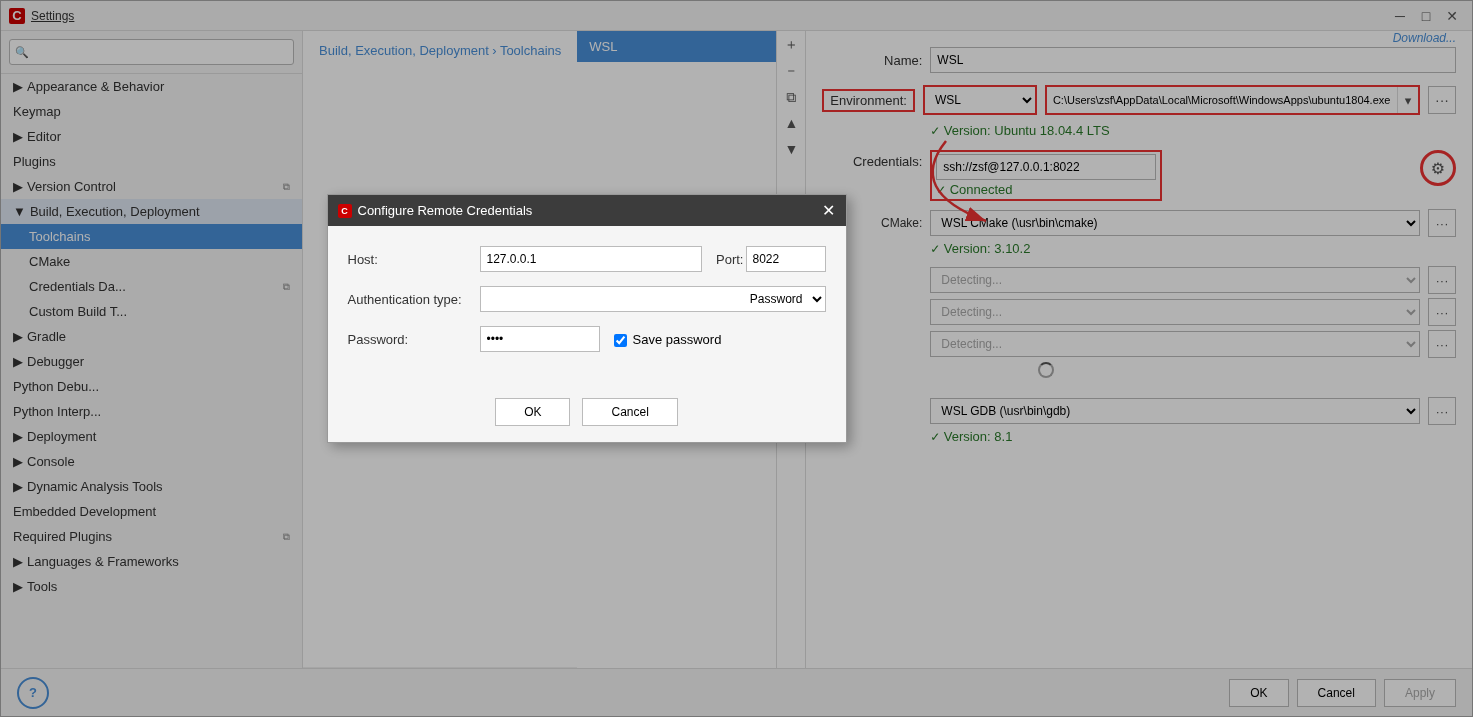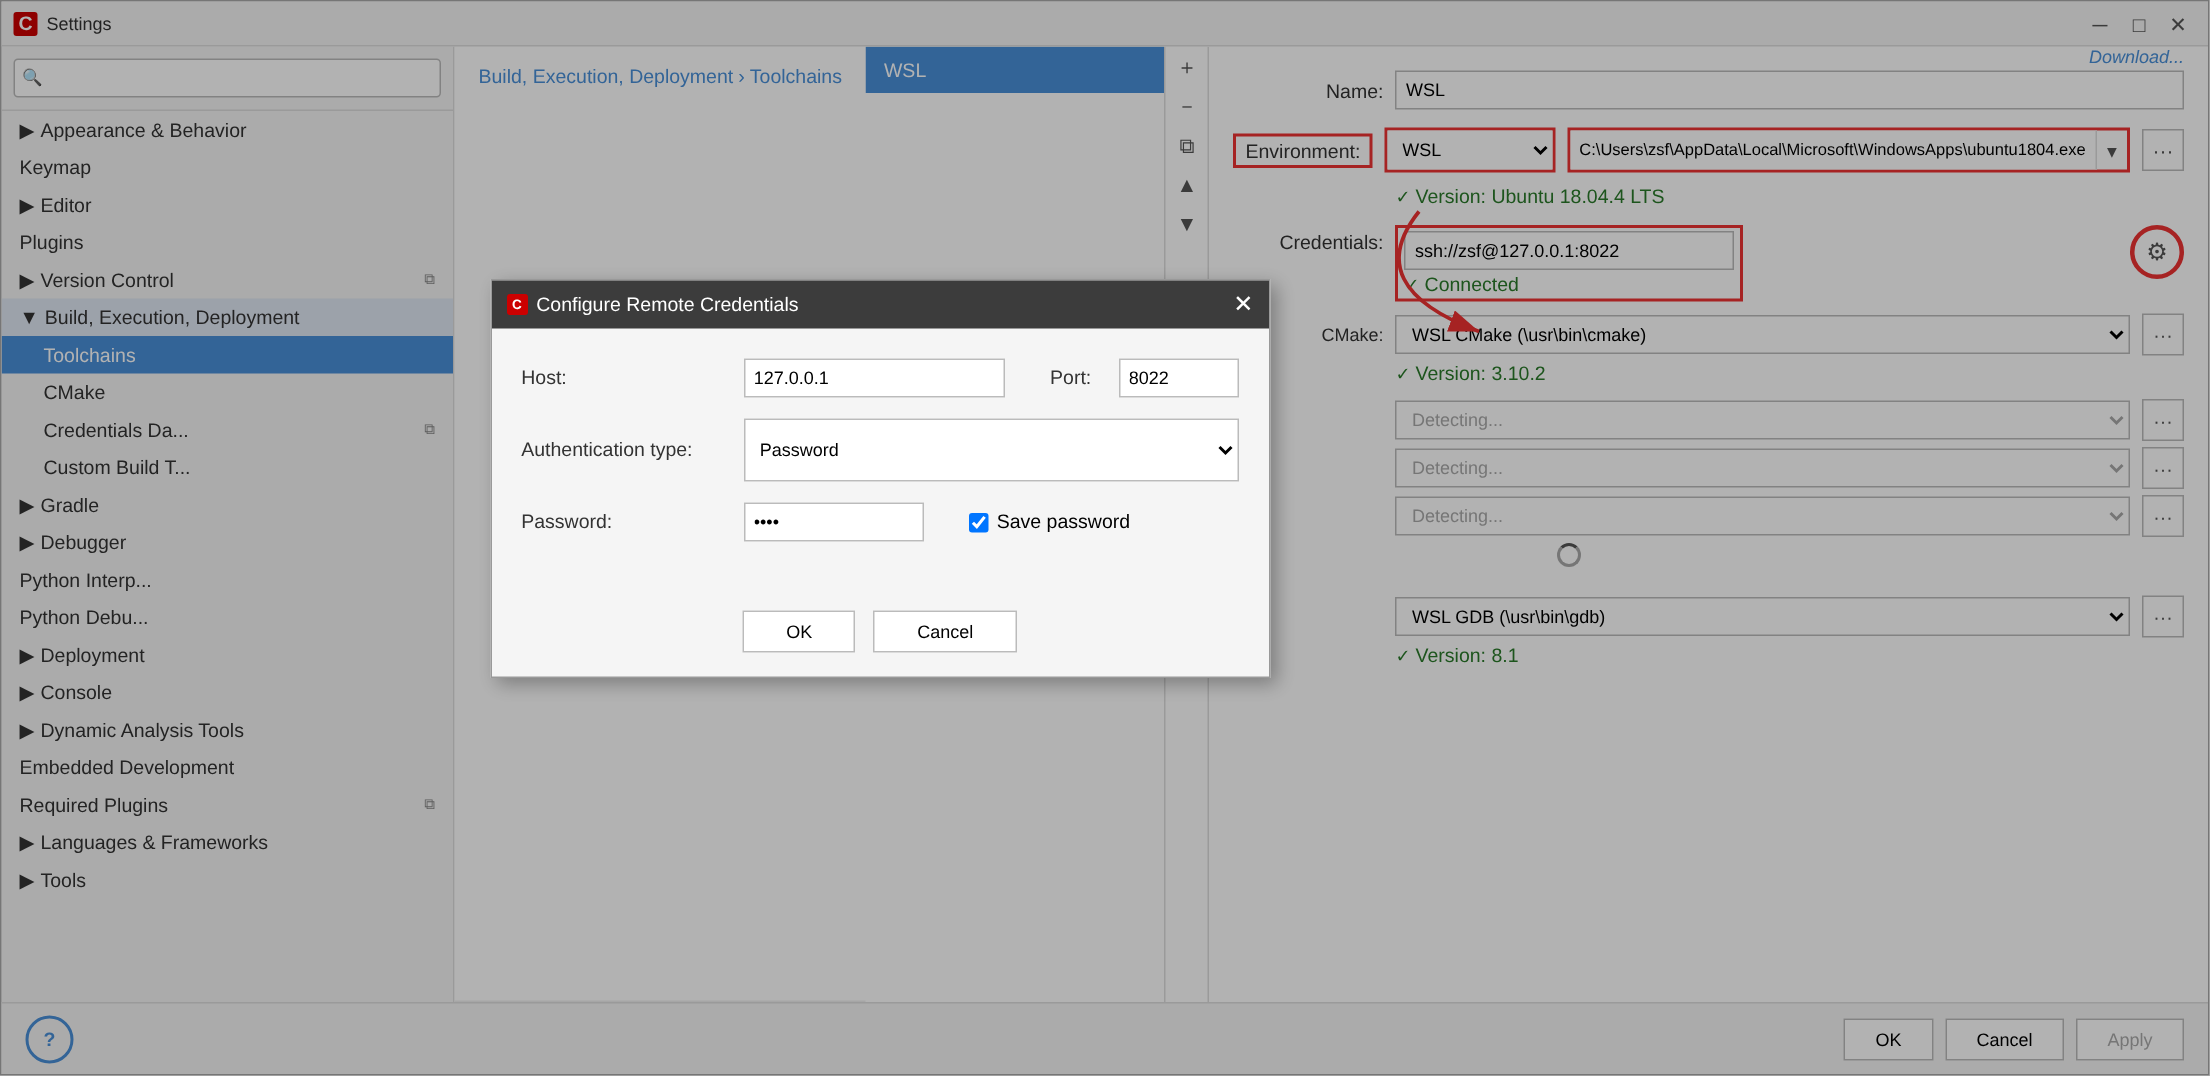--- a/index.html
+++ b/index.html
@@ -9,7 +9,7 @@
     .title-bar { background: #f5f5f5; height: 30px; display: flex; align-items: center; padding: 0 8px; border-bottom: 1px solid #ddd; justify-content: space-between; }
     .title-bar-left { display: flex; align-items: center; gap: 6px; }
     .title-icon { width: 16px; height: 16px; background: #c00; border-radius: 2px; display: flex; align-items: center; justify-content: center; color: white; font-size: 10px; font-weight: bold; }
-    .title-text { font-size: 12px; color: #333; }
+    .title-text { font-size: 12px; color: #333; text-decoration: underline; }
     .title-bar-right { display: flex; gap: 2px; }
     .title-btn { width: 24px; height: 20px; background: none; border: none; cursor: pointer; font-size: 14px; color: #555; display: flex; align-items: center; justify-content: center; }
 

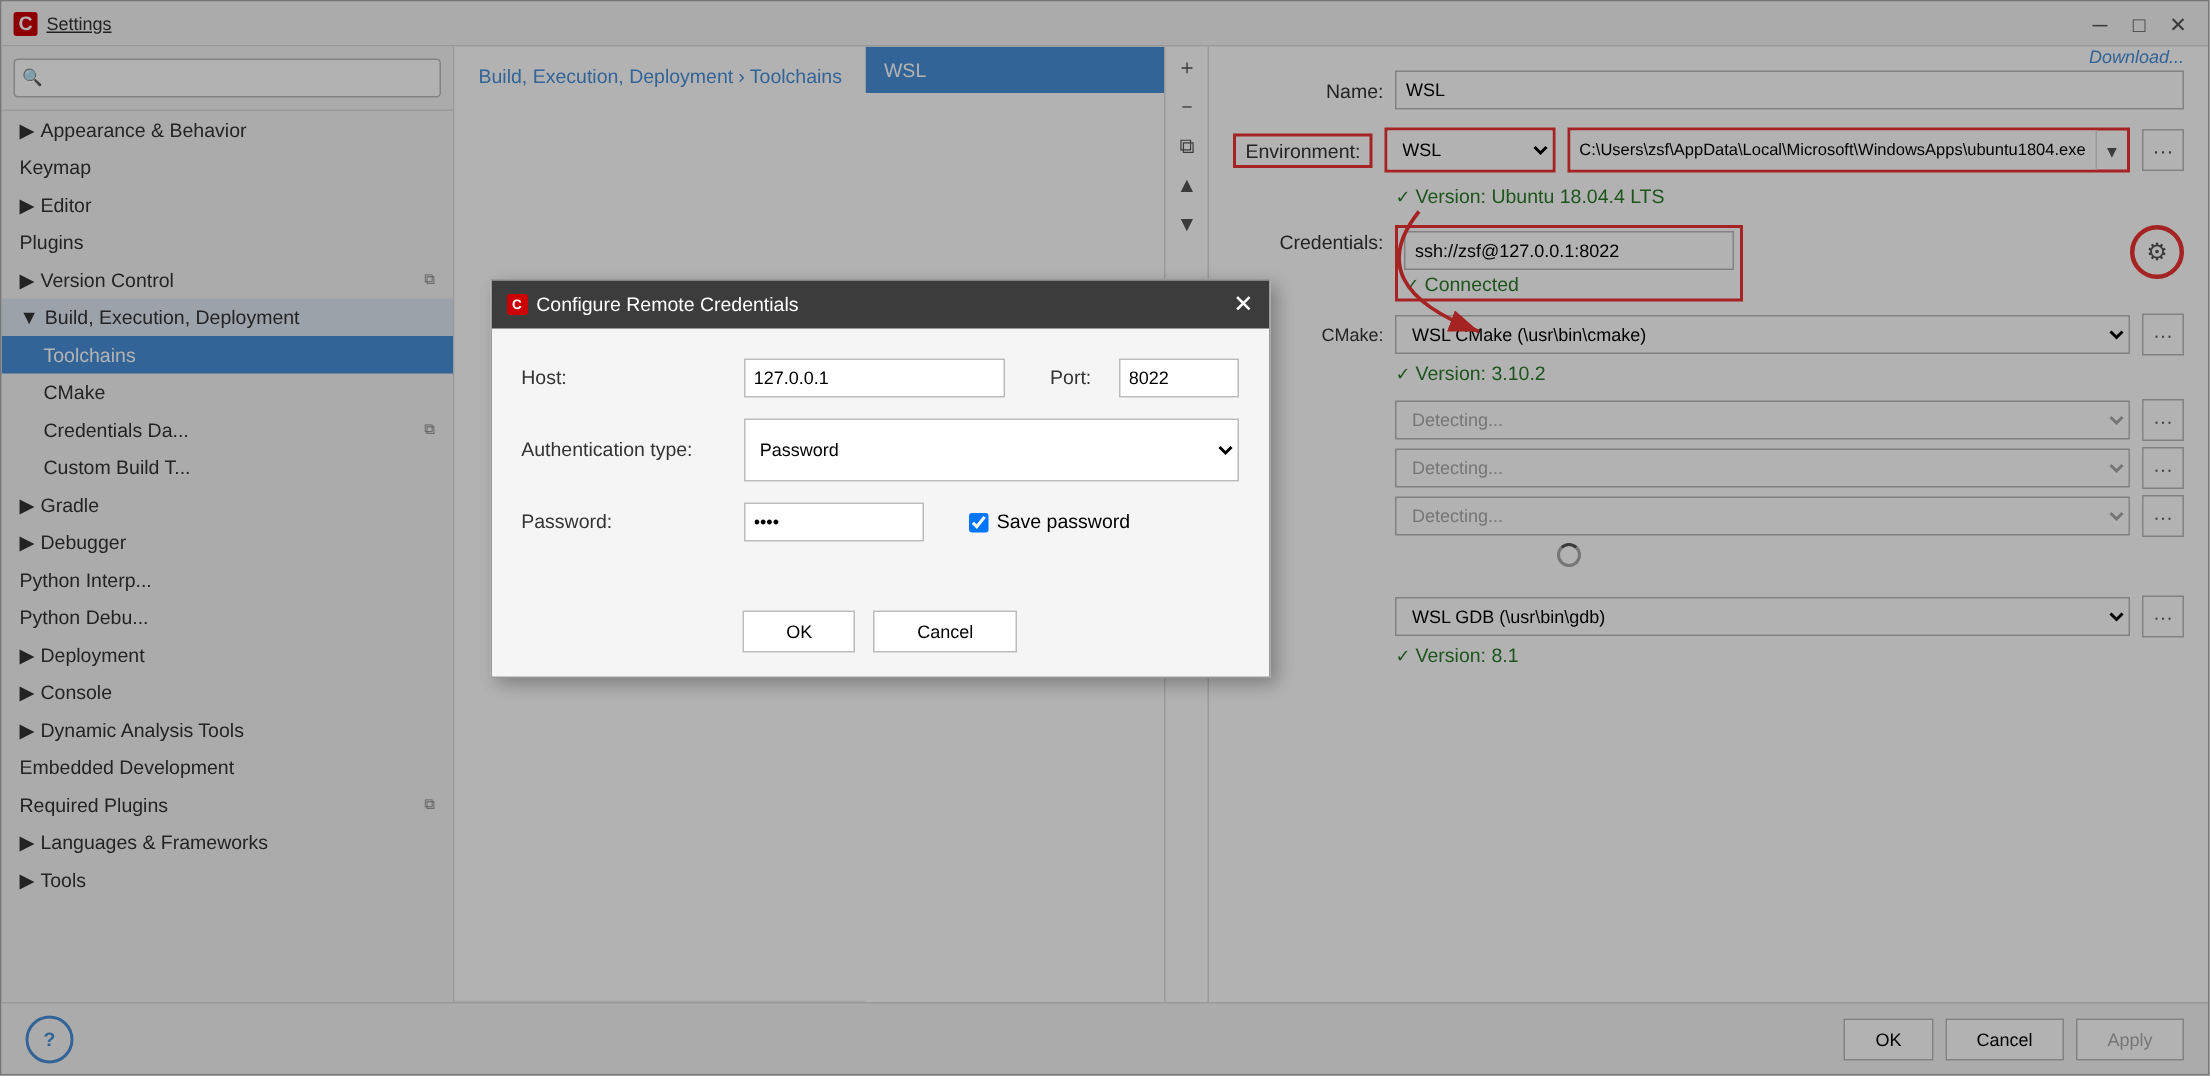--- a/index.html
+++ b/index.html
@@ -69,7 +69,7 @@
     .modal-icon { width: 14px; height: 14px; background: #c00; border-radius: 2px; display: flex; align-items: center; justify-content: center; color: white; font-size: 9px; font-weight: bold; }
     .modal-close { background: none; border: none; color: white; cursor: pointer; font-size: 16px; }
     .modal-body { padding: 20px; }
-    .modal-field { display: flex; align-items: center; margin-bottom: 14px; gap: 18px; }
+    .modal-field { display: flex; align-items: center; margin-bottom: 14px; gap: 2px; }
     .modal-label { width: 130px; text-align: left; color: #333; flex-shrink: 0; }
     .modal-input { flex: 1; height: 26px; border: 1px solid #bbb; padding: 0 6px; font-size: 12px; background: white; }
     .modal-input-short { width: 80px; height: 26px; border: 1px solid #bbb; padding: 0 6px; font-size: 12px; background: white; }

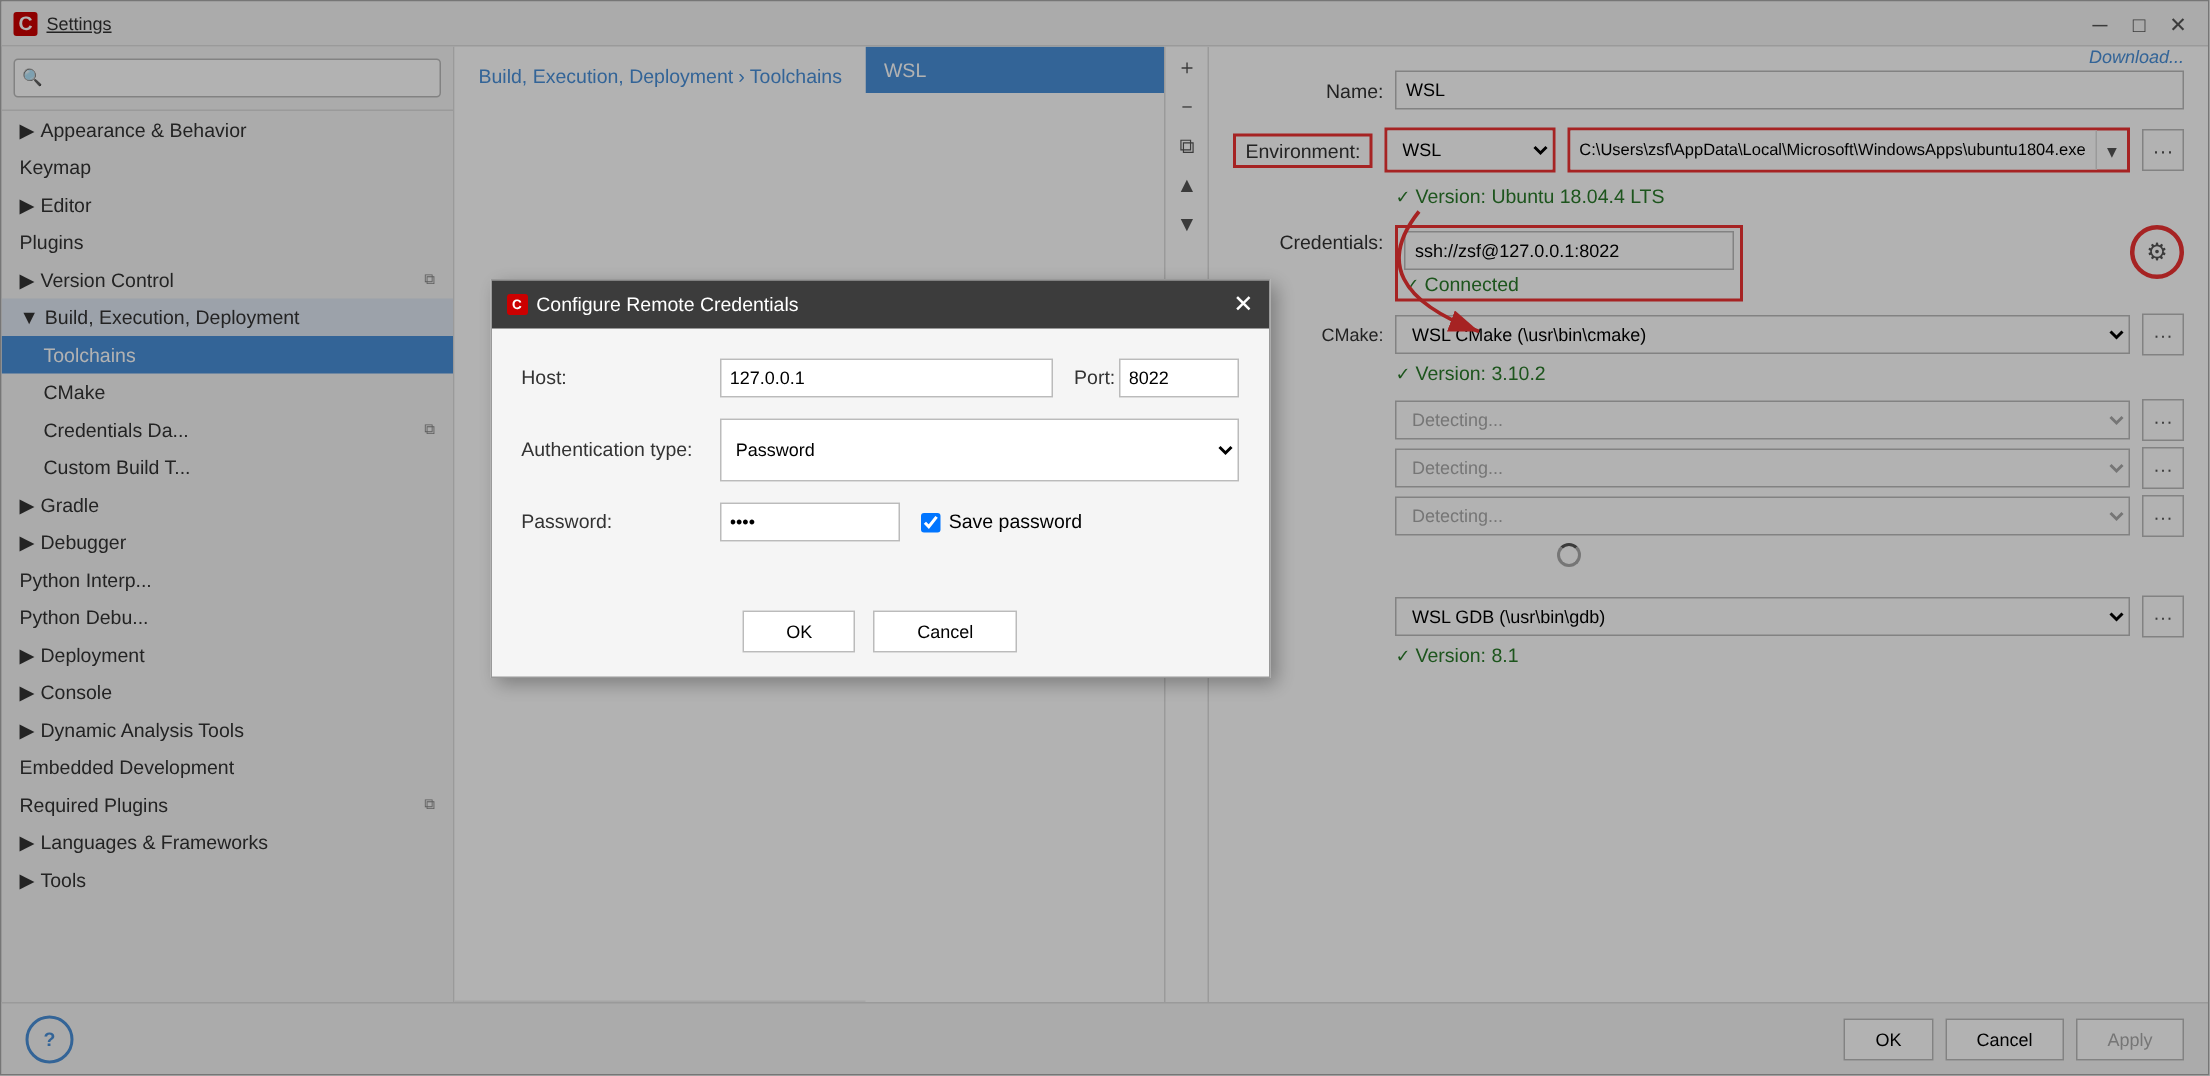--- a/index.html
+++ b/index.html
@@ -74,7 +74,7 @@
     .modal-input { flex: 1; height: 26px; border: 1px solid #bbb; padding: 0 6px; font-size: 12px; background: white; }
     .modal-input-short { width: 80px; height: 26px; border: 1px solid #bbb; padding: 0 6px; font-size: 12px; background: white; }
     .port-label { color: #333; }
-    .modal-select { flex: 1; height: 42px; border: 1px solid #bbb; padding: 0 6px; font-size: 12px; background: white; cursor: pointer; }
+    .modal-select { flex: 1; height: 26px; border: 1px solid #bbb; padding: 0 6px; font-size: 12px; background: white; cursor: pointer; text-align: right; }
     .modal-checkbox-row { display: flex; align-items: flex-end; gap: 6px; flex: 1; }
     .modal-password { width: 120px; height: 26px; border: 1px solid #bbb; padding: 0 6px; font-size: 12px; background: white; }
     .modal-footer { display: flex; justify-content: center; gap: 12px; padding: 12px 20px 16px; }

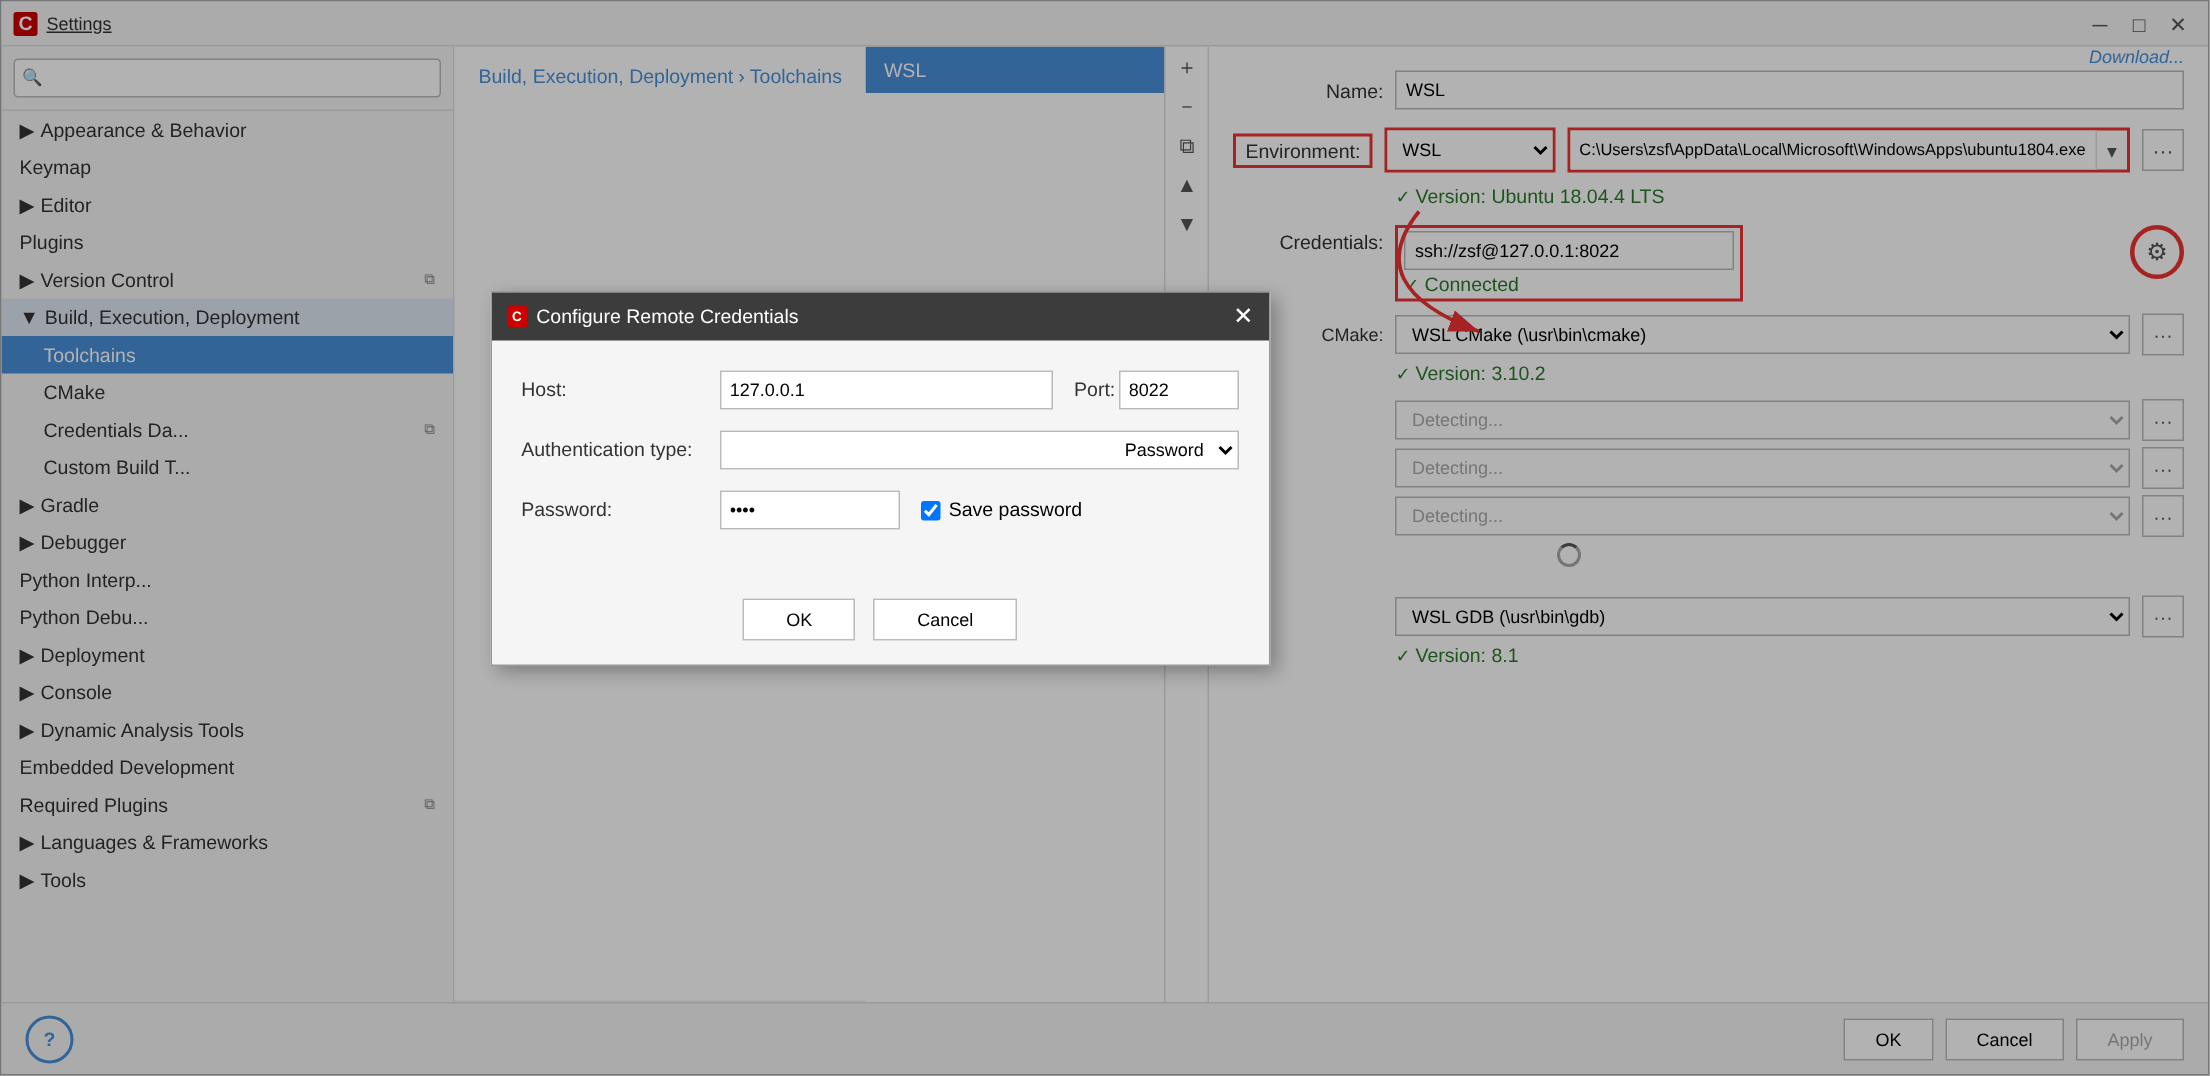--- a/index.html
+++ b/index.html
@@ -156,10 +156,10 @@
         <span>Debugger</span>
       </div>
       <div class="sidebar-item parent">
+        <span>Python Debu...</span>
+      </div>
+      <div class="sidebar-item parent">
         <span>Python Interp...</span>
-      </div>
-      <div class="sidebar-item parent">
-        <span>Python Debu...</span>
       </div>
       <div class="sidebar-item parent">
         <span>▶</span>

